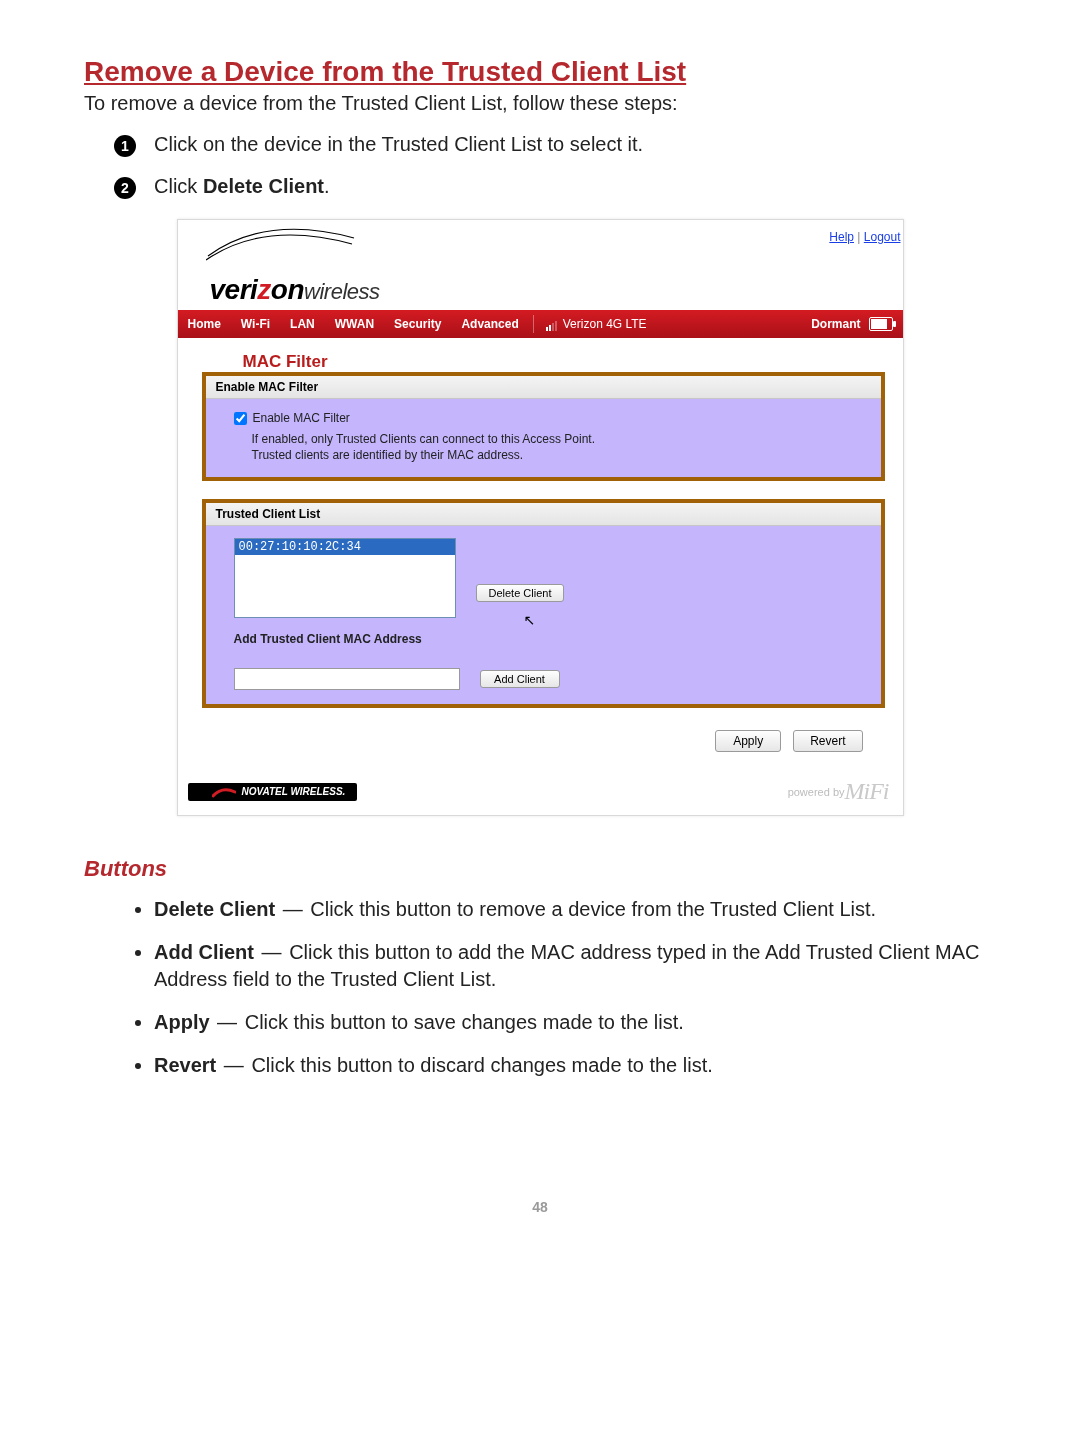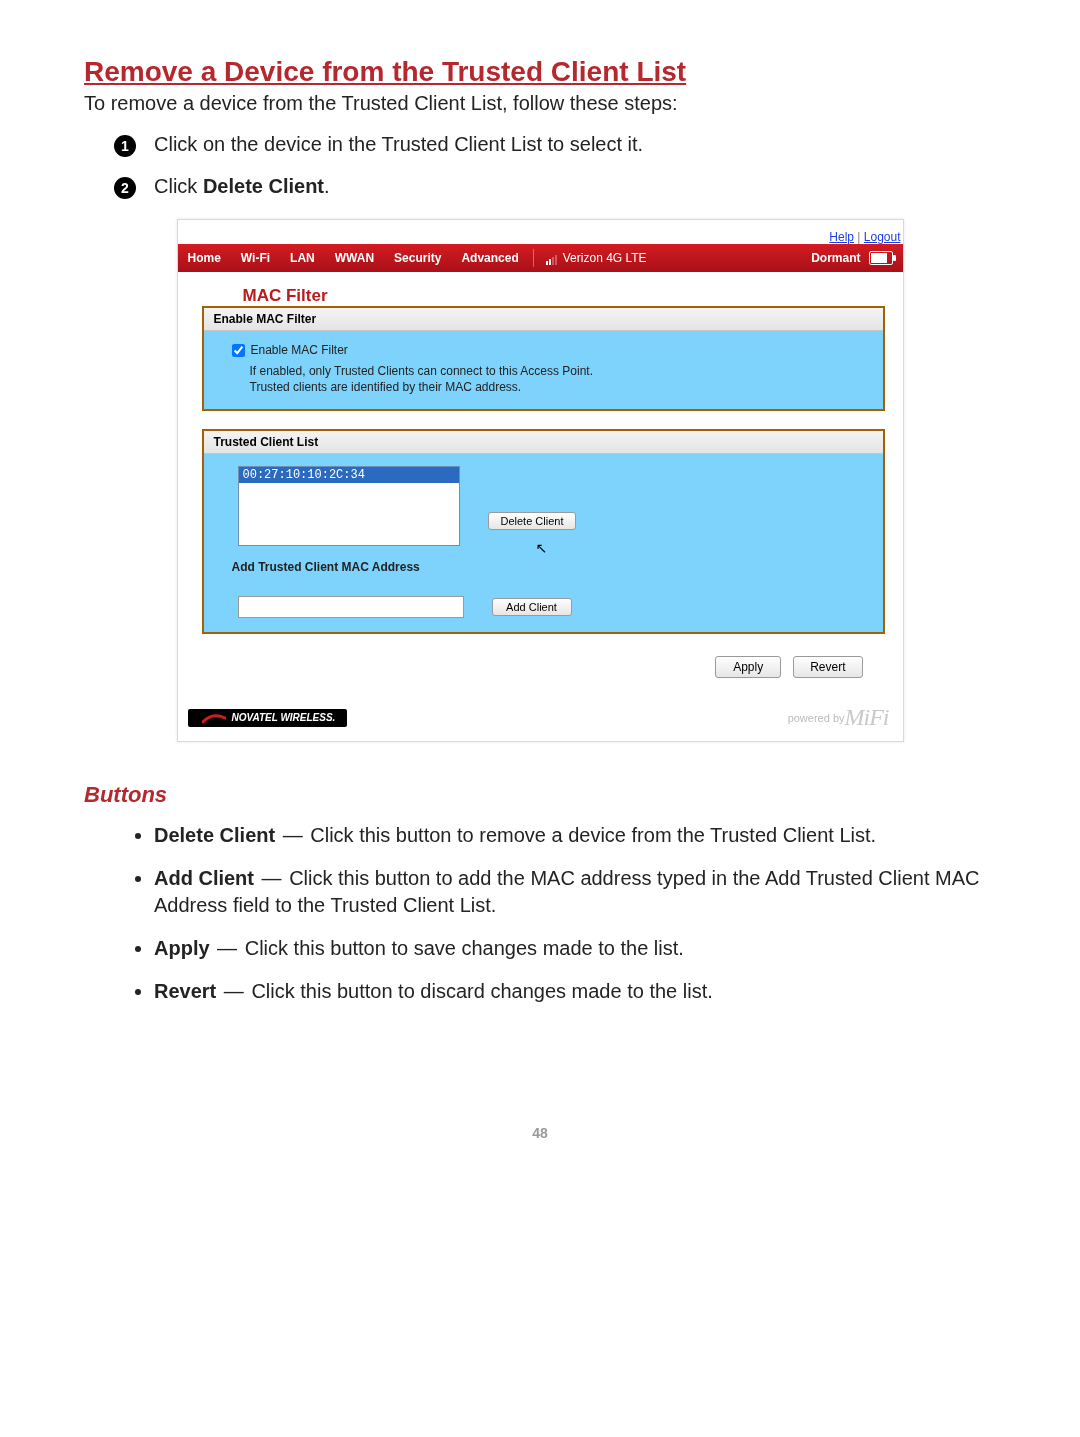--- a/index.html
+++ b/index.html
@@ -337,6 +337,15 @@
       <a>Help</a>
       <span> | </span>
       <a>Logout</a>
+    </div>
+    <div class="brand">
+      <svg class="swoosh" viewBox="0 0 150 44">
+        <path d="M2 30 Q 60 -12 148 12" stroke="#000" stroke-width="1.2" fill="none"></path>
+        <path d="M0 34 Q 58 -6 146 18" stroke="#000" stroke-width="1.2" fill="none"></path>
+      </svg>
+      <div class="brand-text">
+        <span>veri</span><span class="z">z</span><span>on</span><span class="wl">wireless</span>
+      </div>
     </div>
 
     <div class="navbar">

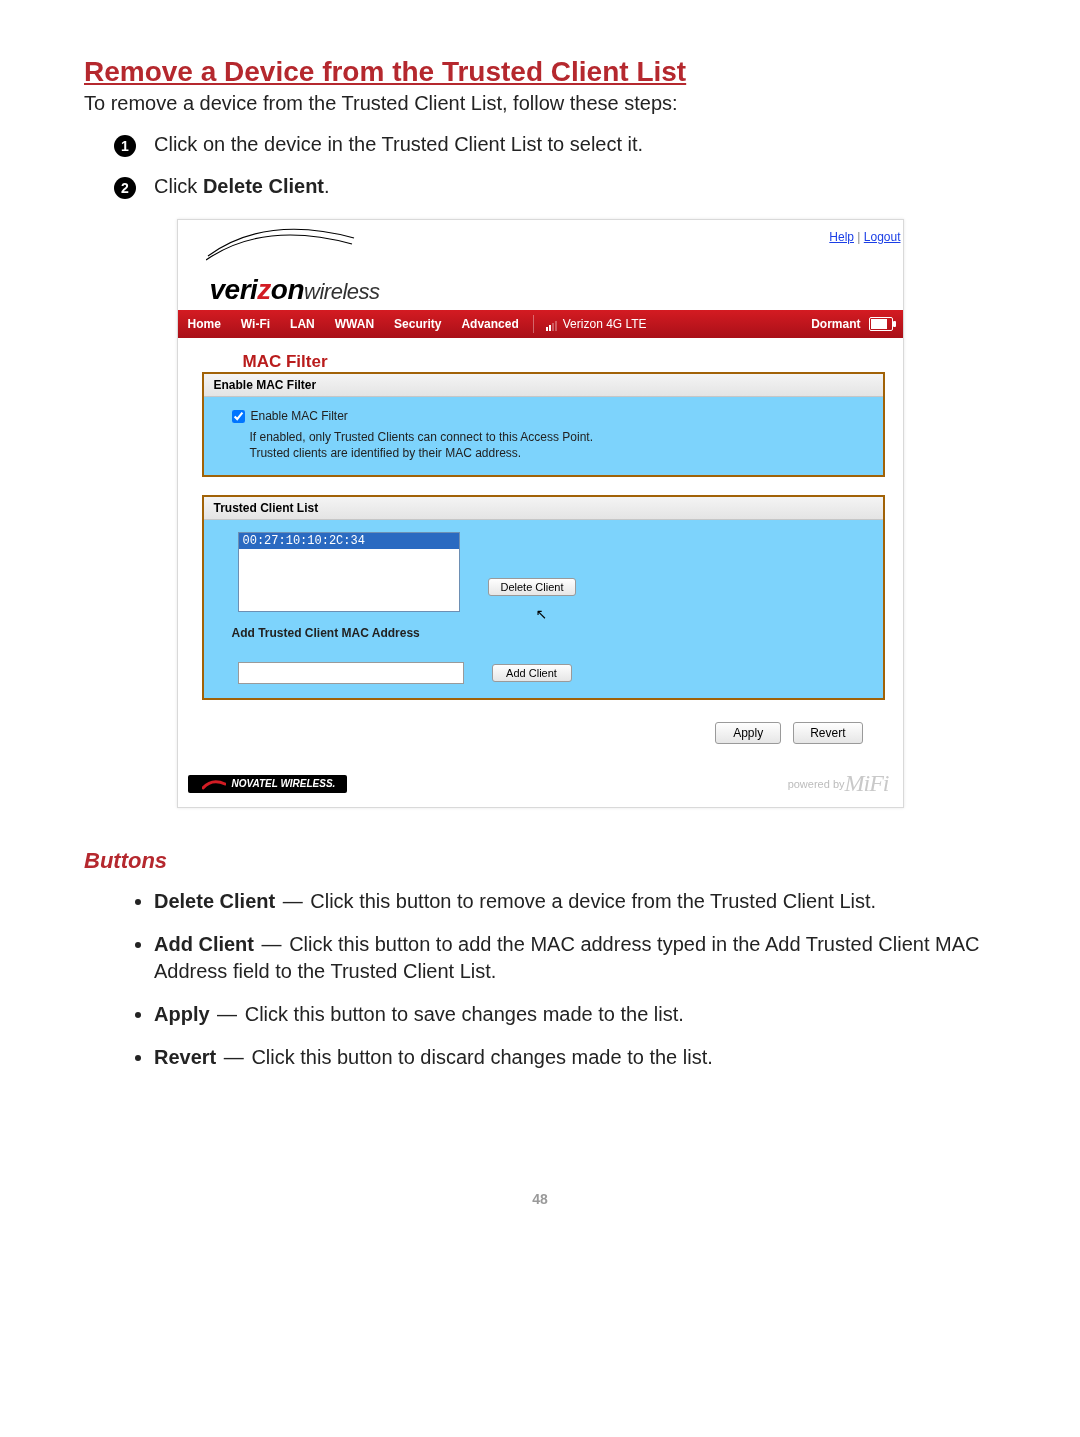--- a/index.html
+++ b/index.html
@@ -163,9 +163,9 @@
     padding-left: 41px;
   }
   .panel {
-    border: 2px solid #a16207;
+    border: 4px solid #a16207;
     margin-bottom: 18px;
-    background: #7dd3fc;
+    background: #c4b5fd;
   }
   .panel-hdr {
     background: linear-gradient(#f4f4f4,#e4e4e4);

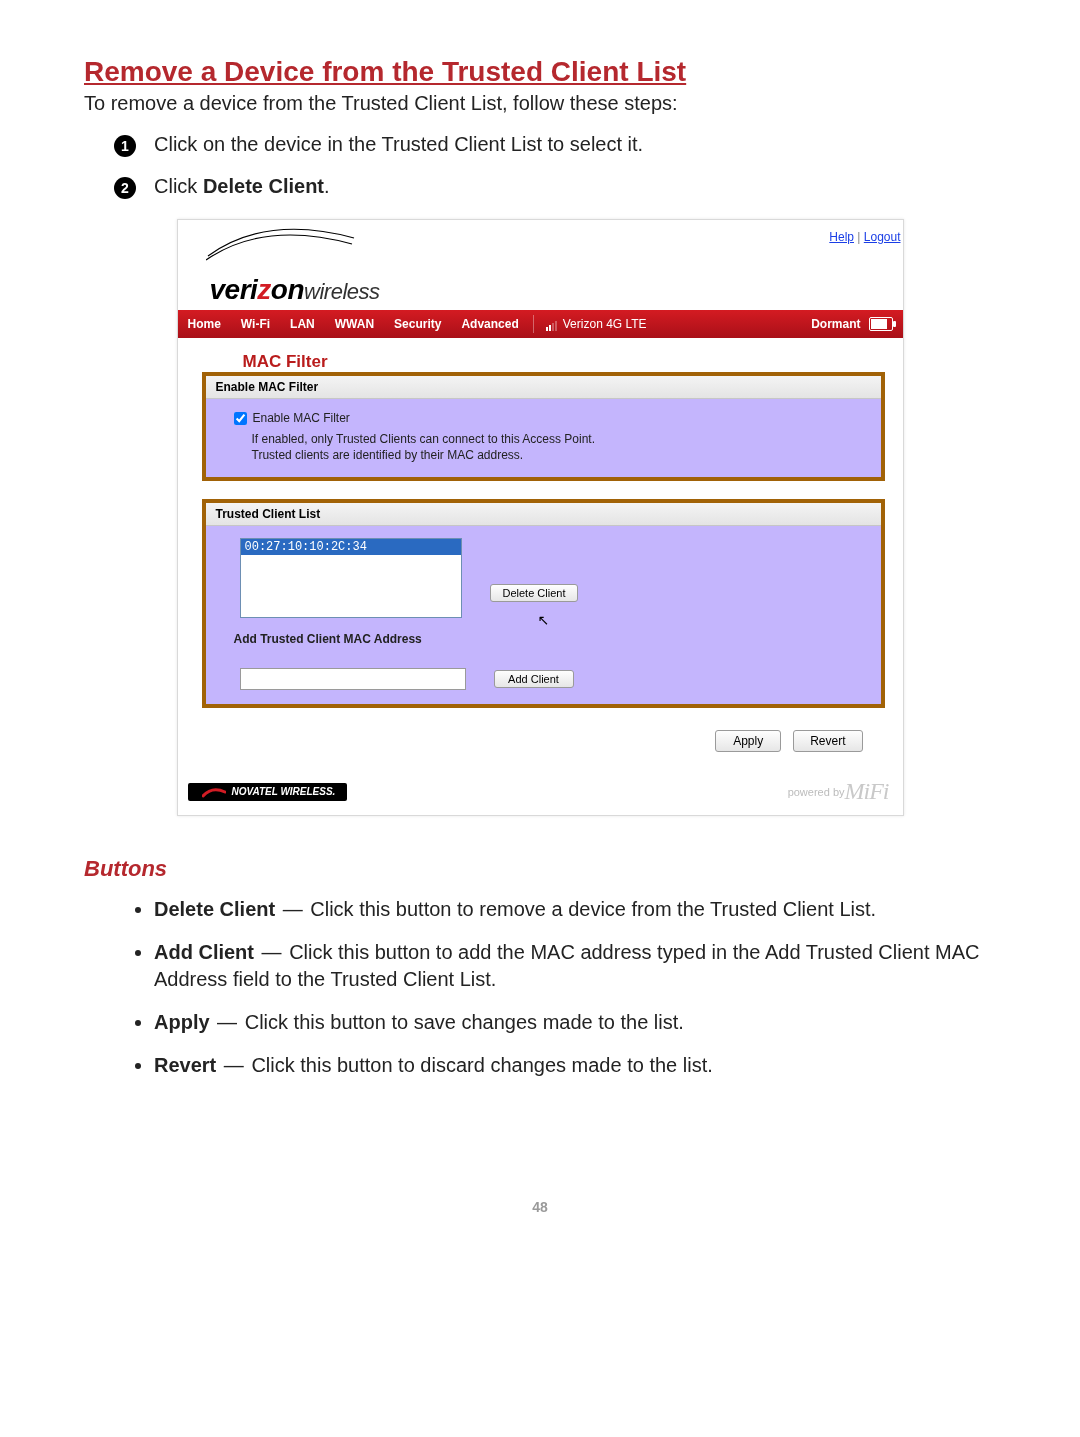--- a/index.html
+++ b/index.html
@@ -208,9 +208,8 @@
   }
   .tcl-row {
     display: flex;
-    gap: 28px;
+    gap: 20px;
     align-items: flex-end;
-    margin-left: 6px;
   }
   .btn {
     font-family: Arial, sans-serif;

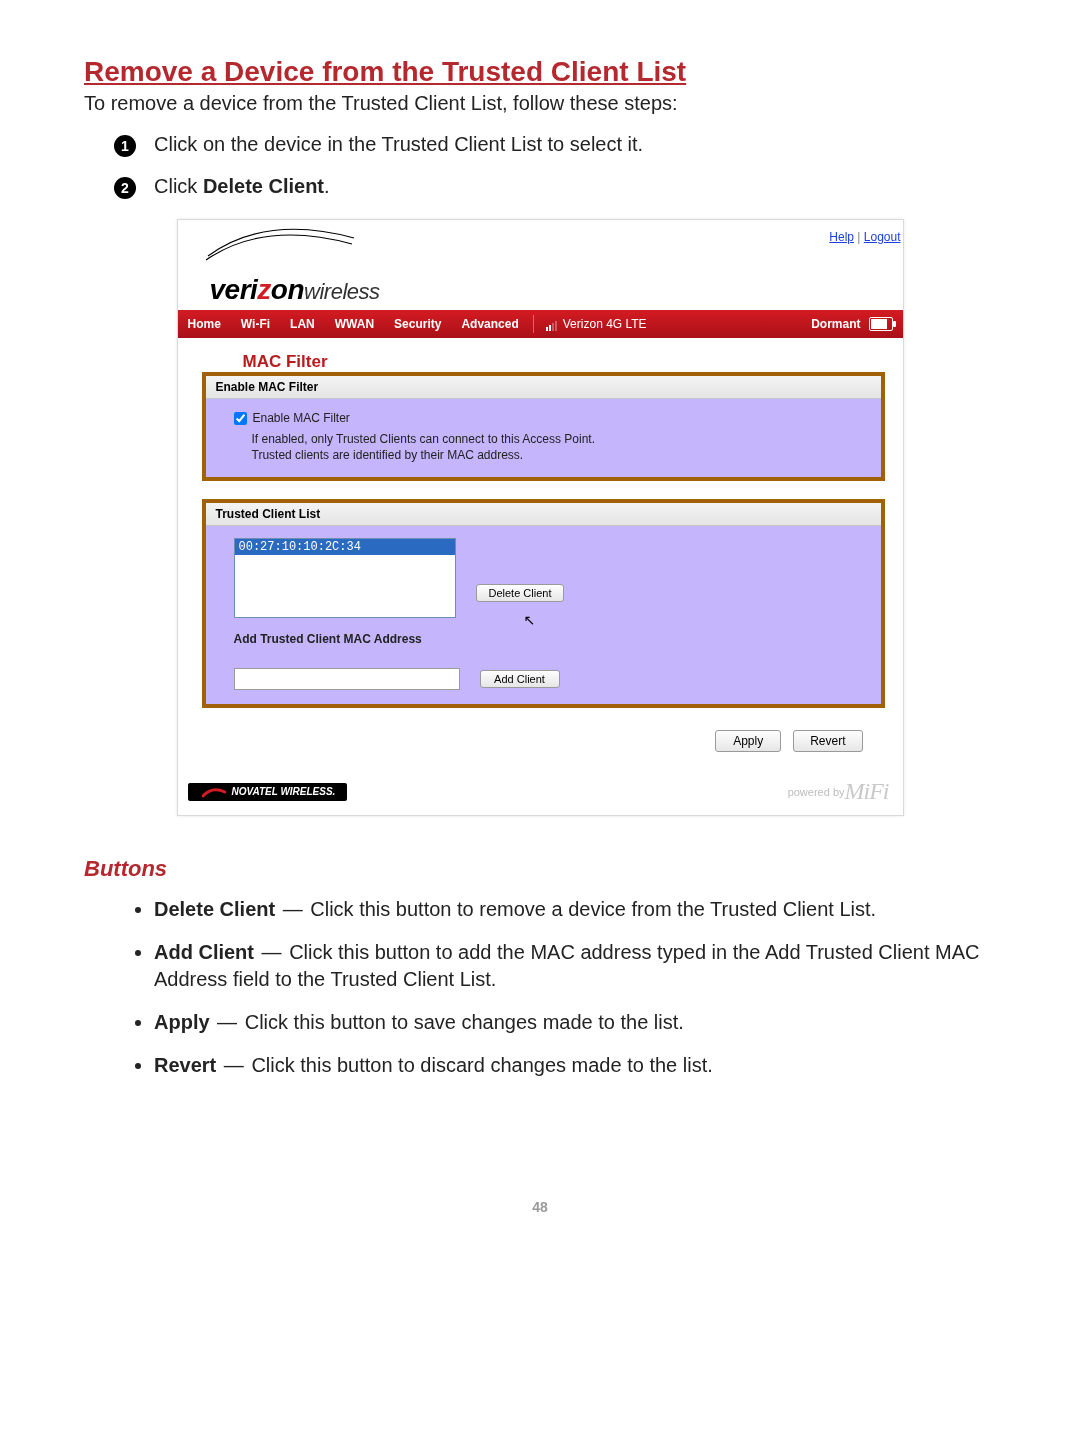--- a/index.html
+++ b/index.html
@@ -263,7 +263,7 @@
     font-size: 10px;
     font-style: italic;
     font-weight: 700;
-    padding: 3px 12px 3px 14px;
+    padding: 3px 12px 3px 24px;
     border-radius: 2px;
     text-align: right;
   }

